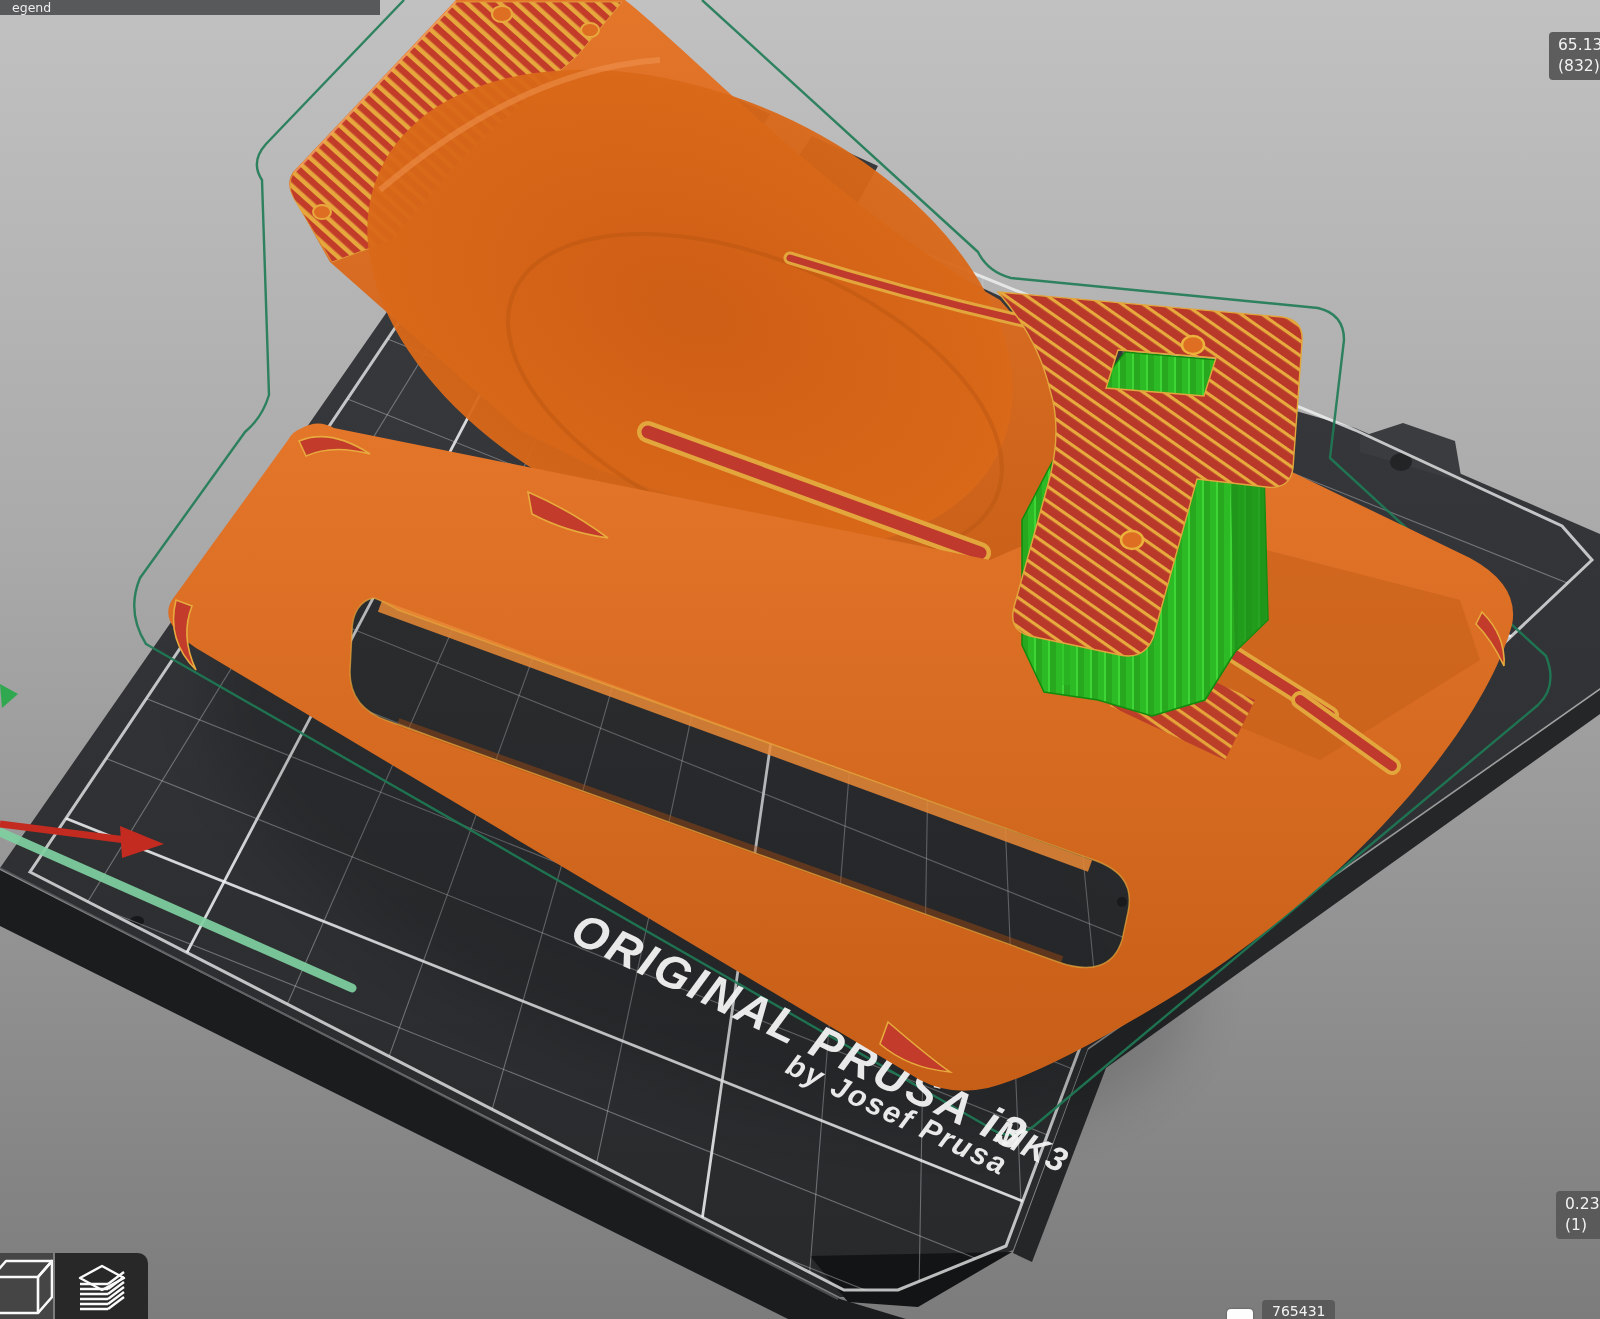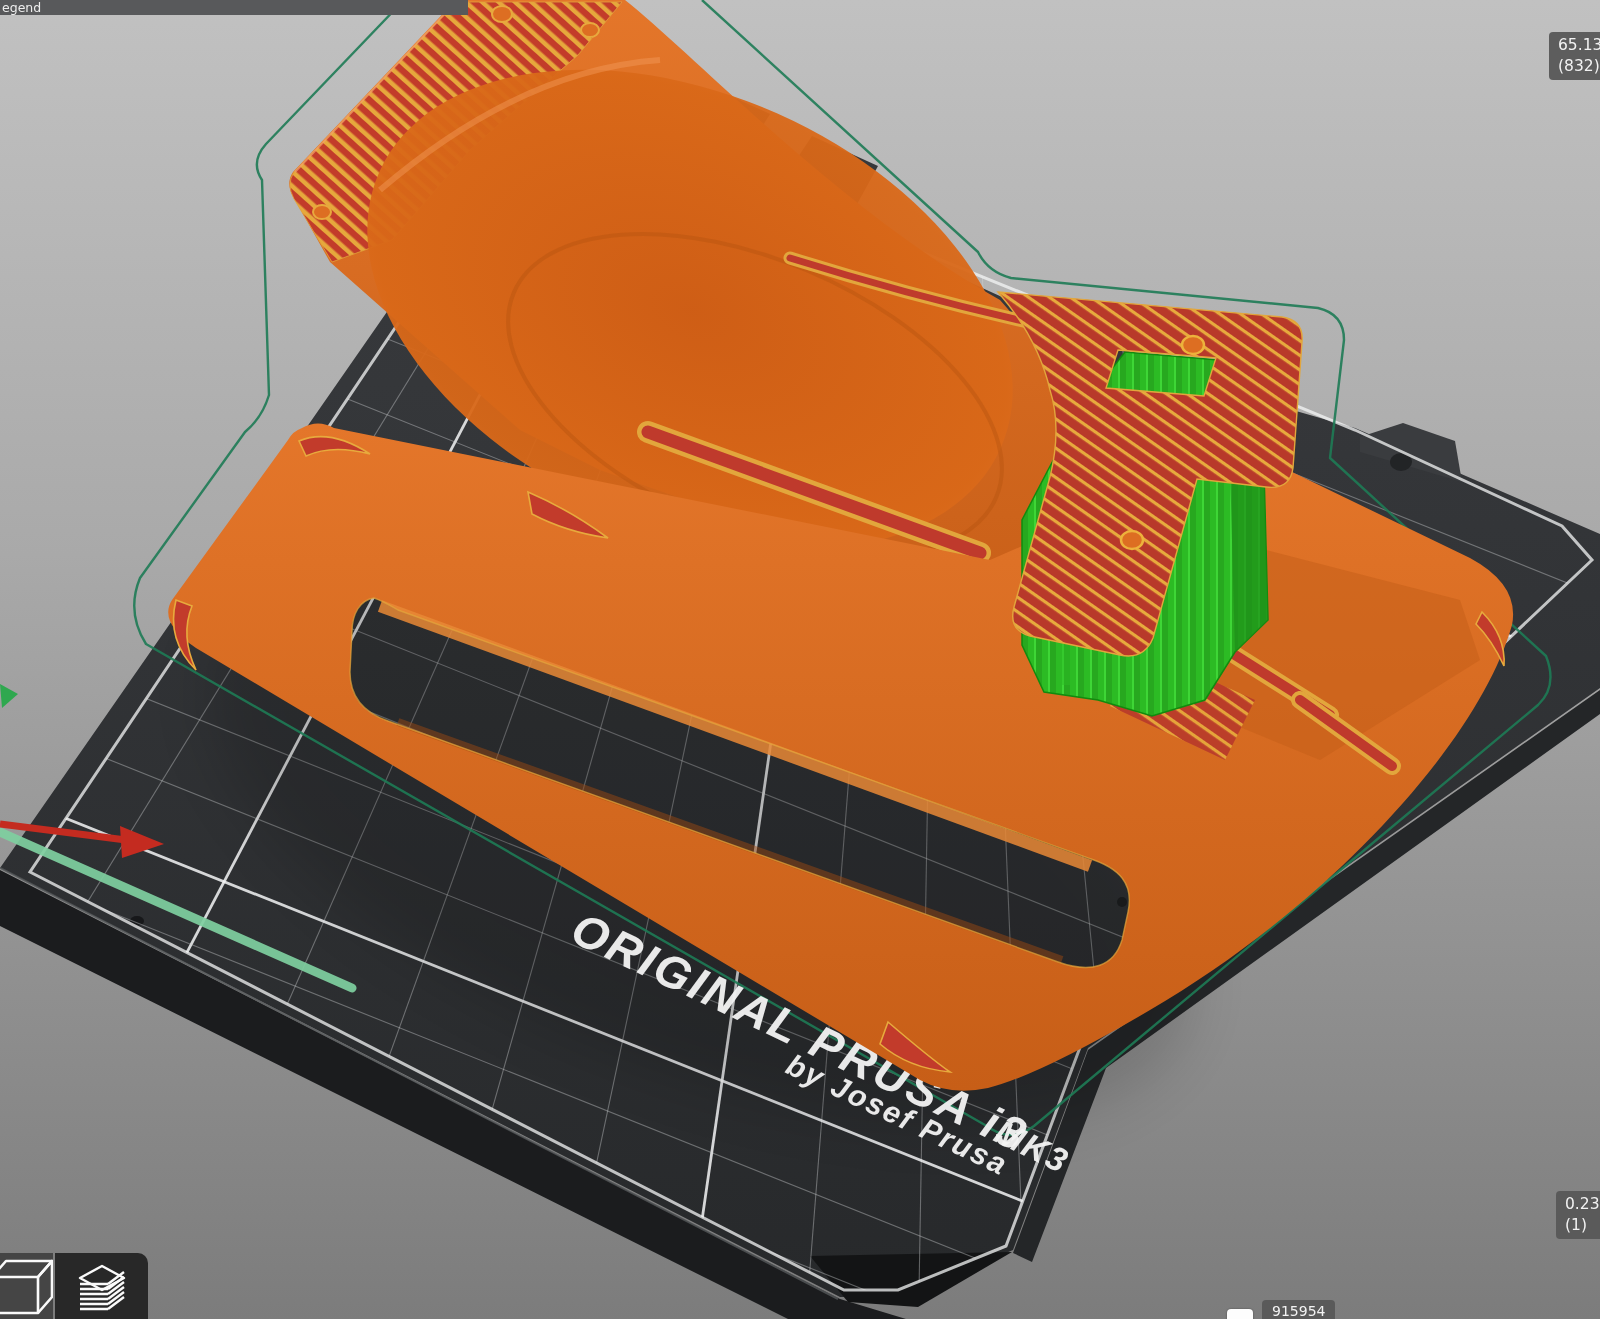--- a/index.html
+++ b/index.html
@@ -9,8 +9,8 @@
   .gmin{stroke:#d2d4d6;stroke-width:1.1;opacity:.40;}
   .gmaj{stroke:#f4f5f6;stroke-width:2.8;opacity:.85;}
   
-  .legend-bar{position:absolute;left:0;top:0;width:468px;height:15px;background:#58595b;
-      color:#ededed;font-size:12.5px;line-height:15px;padding-left:2px;box-sizing:border-box;}
+  .legend-bar{position:absolute;left:0;top:0;width:380px;height:15px;background:#58595b;
+      color:#ededed;font-size:12.5px;line-height:15px;padding-left:12px;box-sizing:border-box;}
   .tooltip{position:absolute;background:rgba(88,88,88,.96);color:#f2f2f2;border-radius:4px;
       font-size:15.5px;line-height:21px;padding:3px 9px;white-space:nowrap;}
   .tt-top{left:1549px;top:32px;}

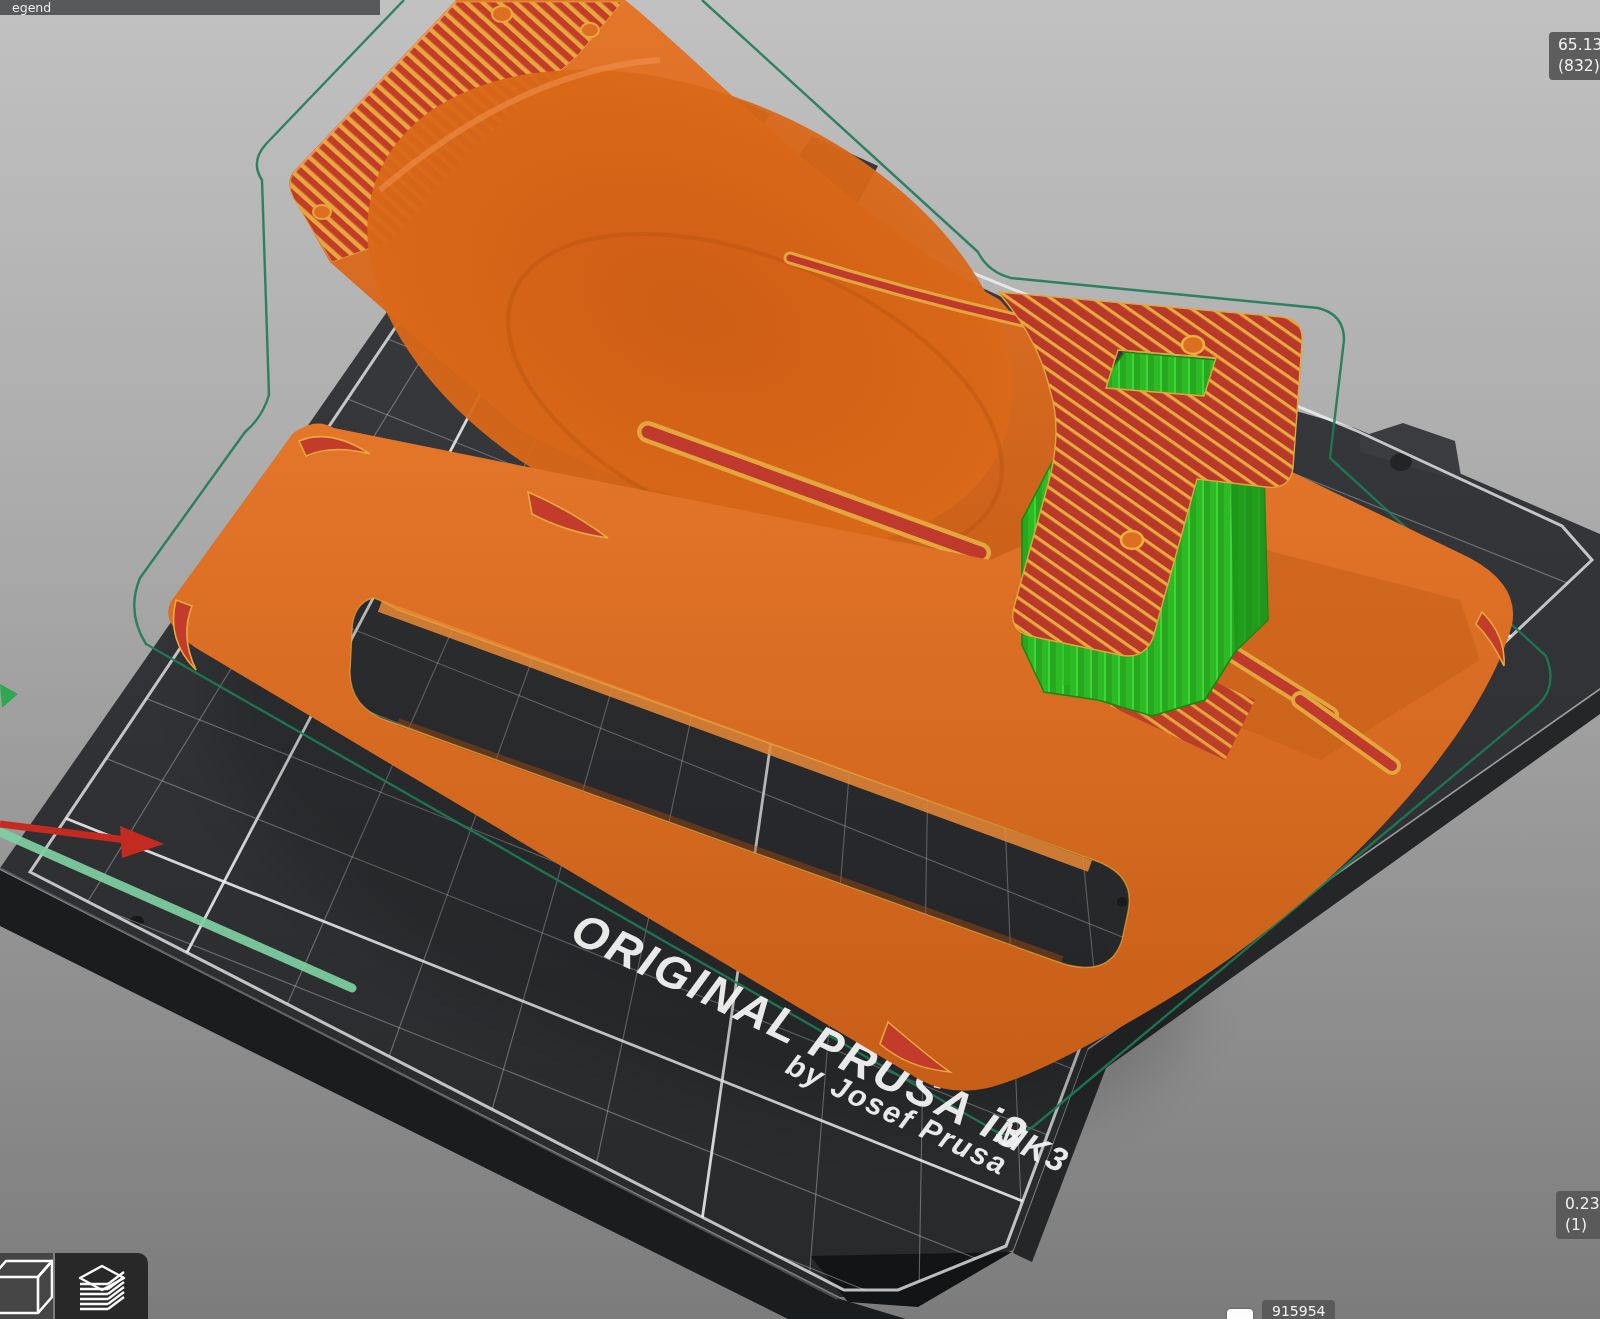--- a/index.html
+++ b/index.html
@@ -248,7 +248,7 @@
 
   <div class="slider-handle"></div>
   <div class="tooltip tt-moves">
-    <span>915954</span>
+    <span>765431</span>
   </div>
 
   <div class="view-btns">

